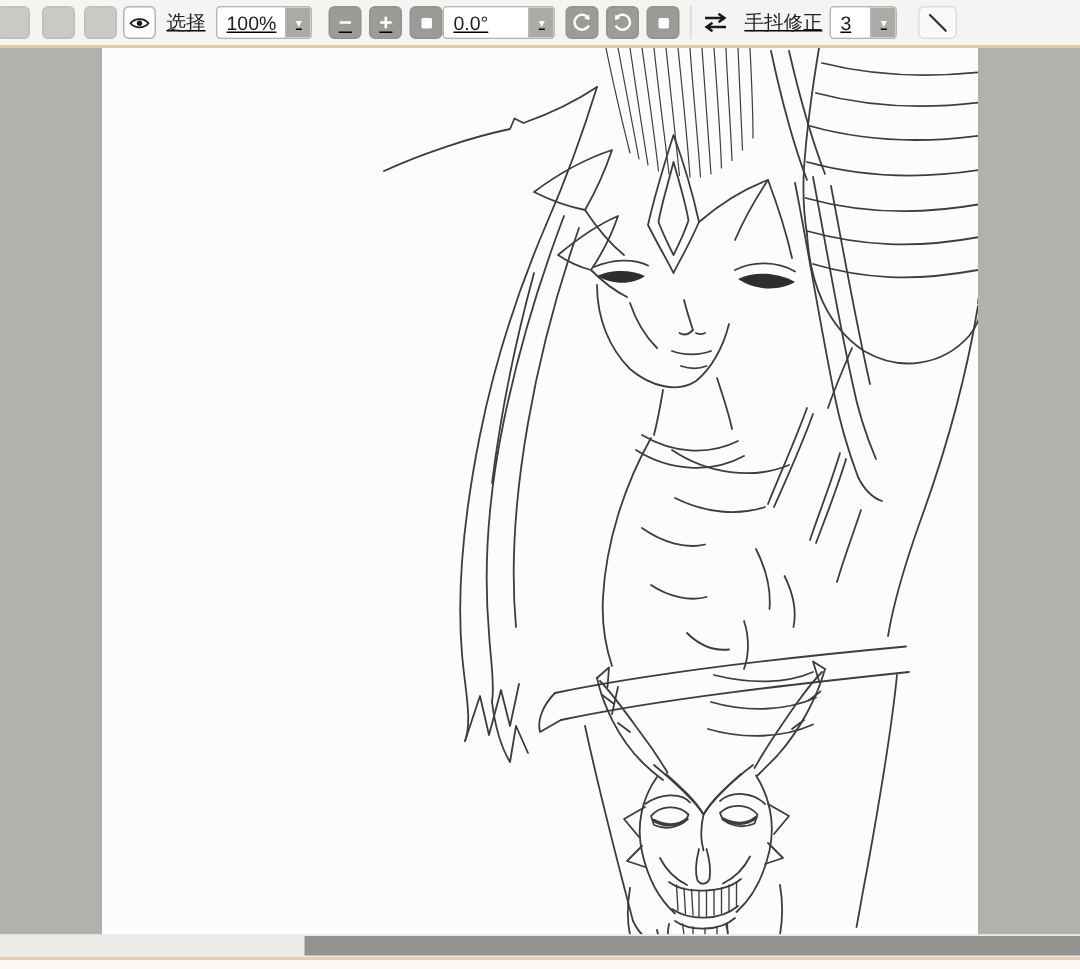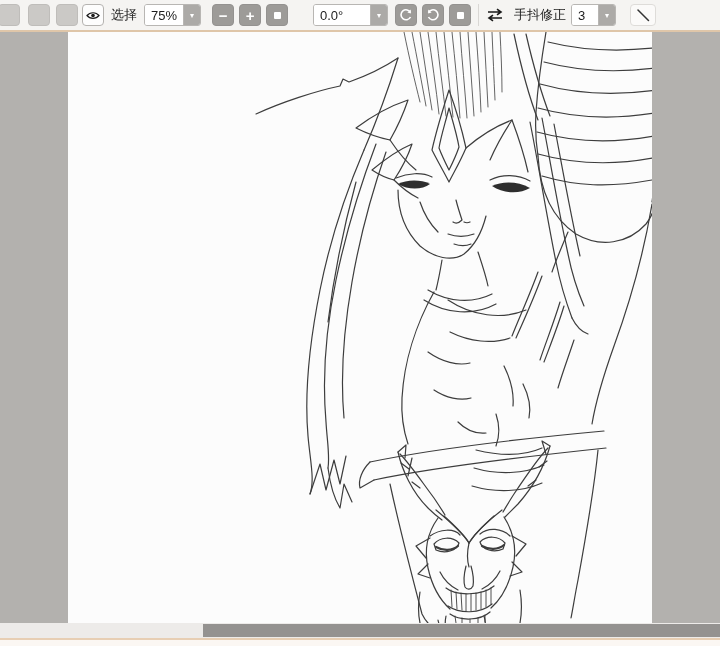--- a/index.html
+++ b/index.html
@@ -9,7 +9,7 @@
 
   
   .toolbar { height:32px; background:#f5f4f2; border-bottom:2px solid #dfc6a9;
-             display:flex; align-items:center; flex:0 0 32px; }
+             display:flex; align-items:center; flex:0 0 32px;text-decoration:underline; }
   .tb-btn { width:22px; height:22px; border-radius:4px; display:flex;
             align-items:center; justify-content:center; flex:0 0 auto;
             border:1px solid transparent; cursor:default; padding:0; }

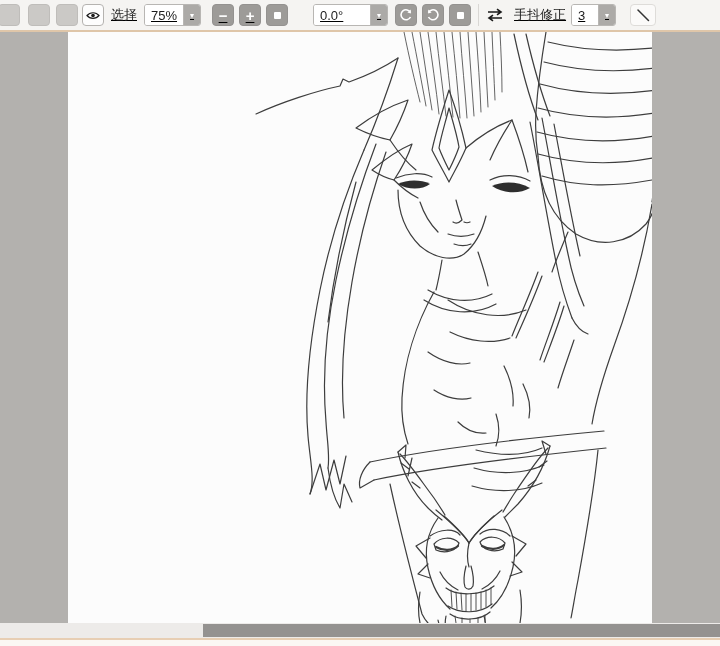--- a/index.html
+++ b/index.html
@@ -65,7 +65,7 @@
     <span class="tb-label" style="margin-left:7px">选择</span>
 
     <div class="combo" style="margin-left:7px">
-      <div class="combo-field" style="min-width:35px">75%</div>
+      <div class="combo-field" style="min-width:35px">100%</div>
       <button class="combo-arrow">▾</button>
     </div>
 

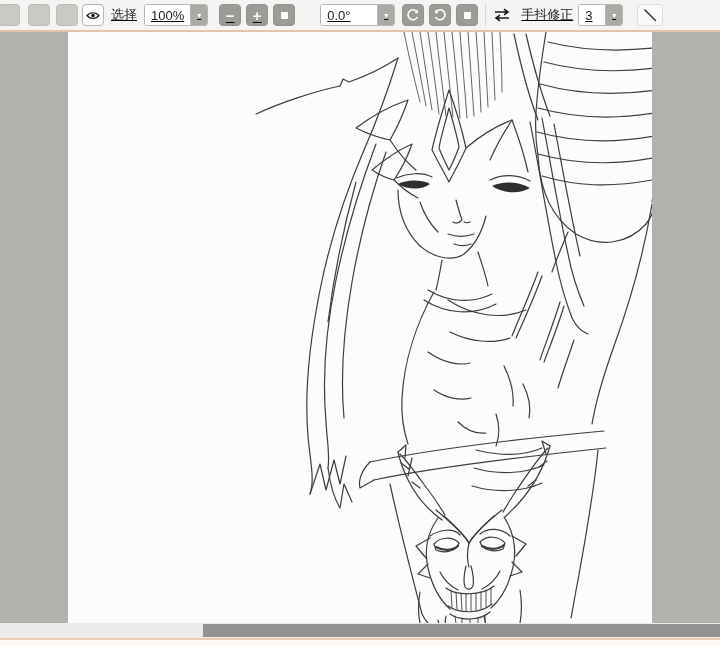--- a/index.html
+++ b/index.html
@@ -75,7 +75,7 @@
       <span class="sq-glyph"></span>
     </button>
 
-    <div class="combo" style="margin-left:25px">
+    <div class="combo" style="margin-left:0">
       <div class="combo-field" style="min-width:56px">0.0°</div>
       <button class="combo-arrow">▾</button>
     </div>

